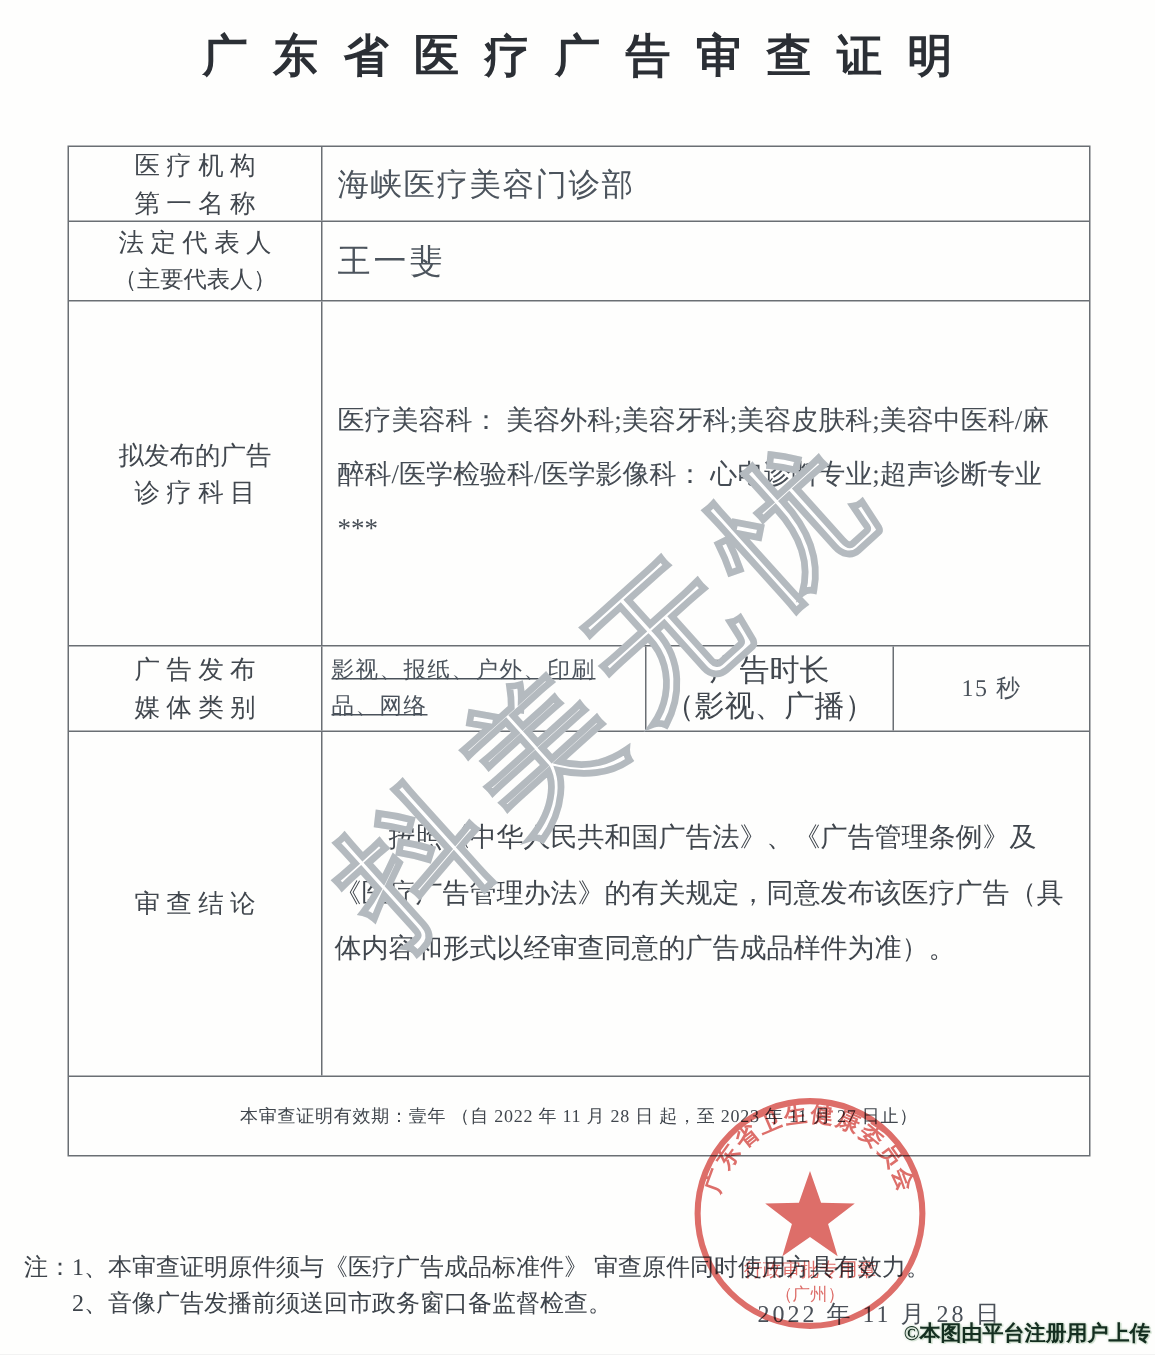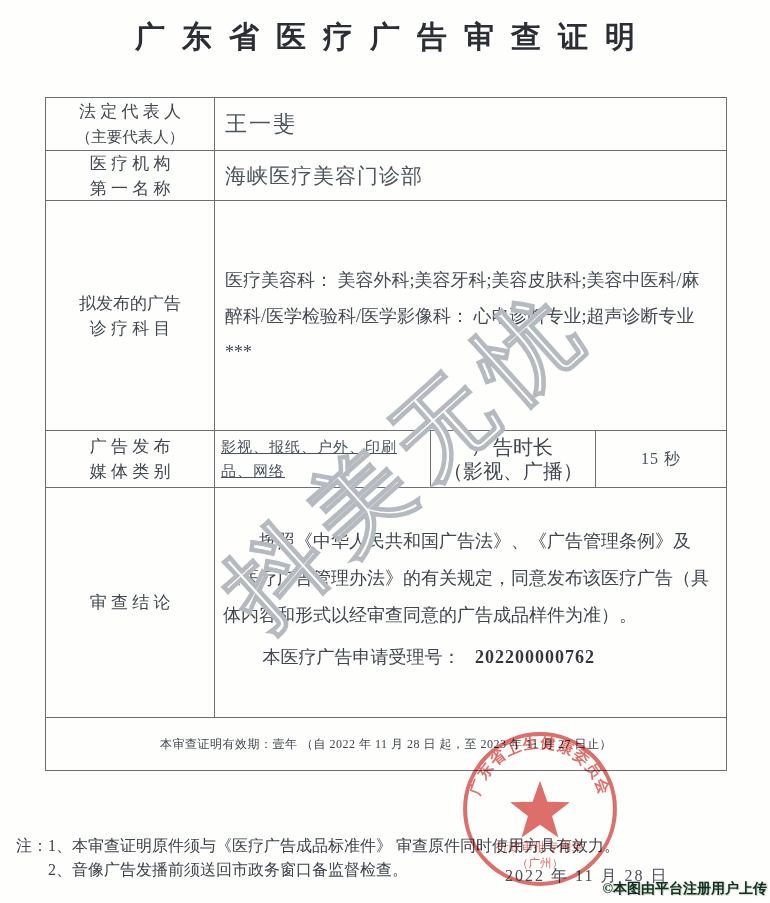--- a/index.html
+++ b/index.html
@@ -101,20 +101,20 @@
 
   <div class="table">
 
+    <div class="row r1">
+      <div class="cell-label">
+        <div>医 疗 机 构</div>
+        <div>第 一 名 称</div>
+      </div>
+      <div class="cell-value v-name">海峡医疗美容门诊部</div>
+    </div>
+
     <div class="row r2">
       <div class="cell-label">
         <div>法 定 代 表 人</div>
         <div class="sub">（主要代表人）</div>
       </div>
       <div class="cell-value v-person">王一斐</div>
-    </div>
-
-    <div class="row r1">
-      <div class="cell-label">
-        <div>医 疗 机 构</div>
-        <div>第 一 名 称</div>
-      </div>
-      <div class="cell-value v-name">海峡医疗美容门诊部</div>
     </div>
 
     <div class="row r3">

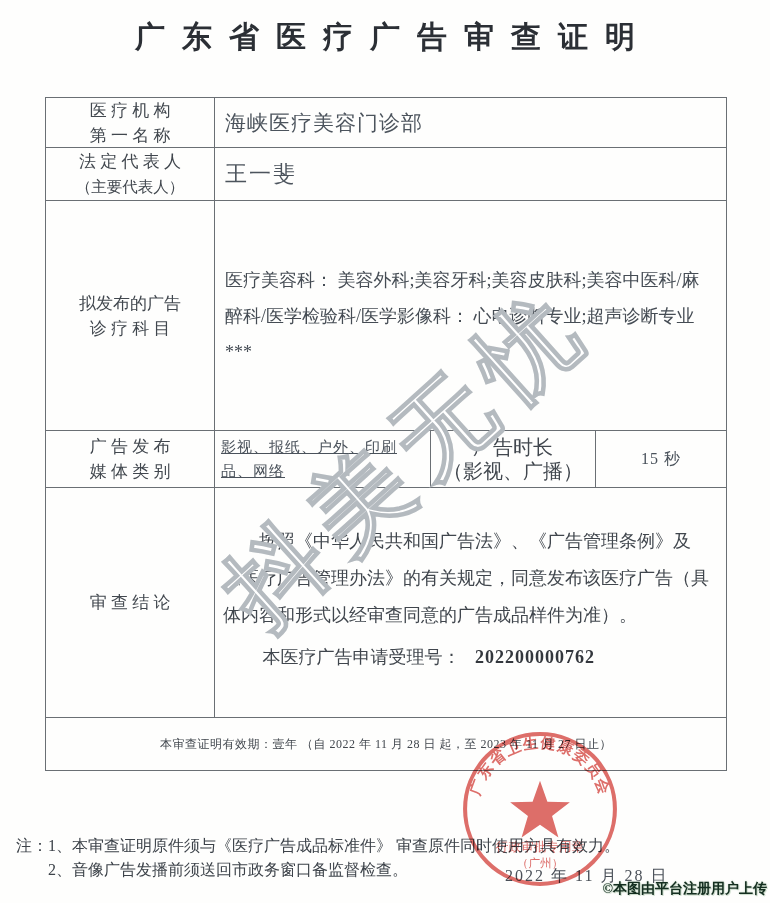--- a/index.html
+++ b/index.html
@@ -144,9 +144,6 @@
       </div>
       <div class="cell-conclusion">
         <div class="conclusion-text">按照《中华人民共和国广告法》、《广告管理条例》及《医疗广告管理办法》的有关规定，同意发布该医疗广告（具体内容和形式以经审查同意的广告成品样件为准）。</div>
-        <div class="receipt-line">
-          <span>本医疗广告申请受理号：</span><span class="receipt-number">202200000762</span>
-        </div>
       </div>
     </div>
 

